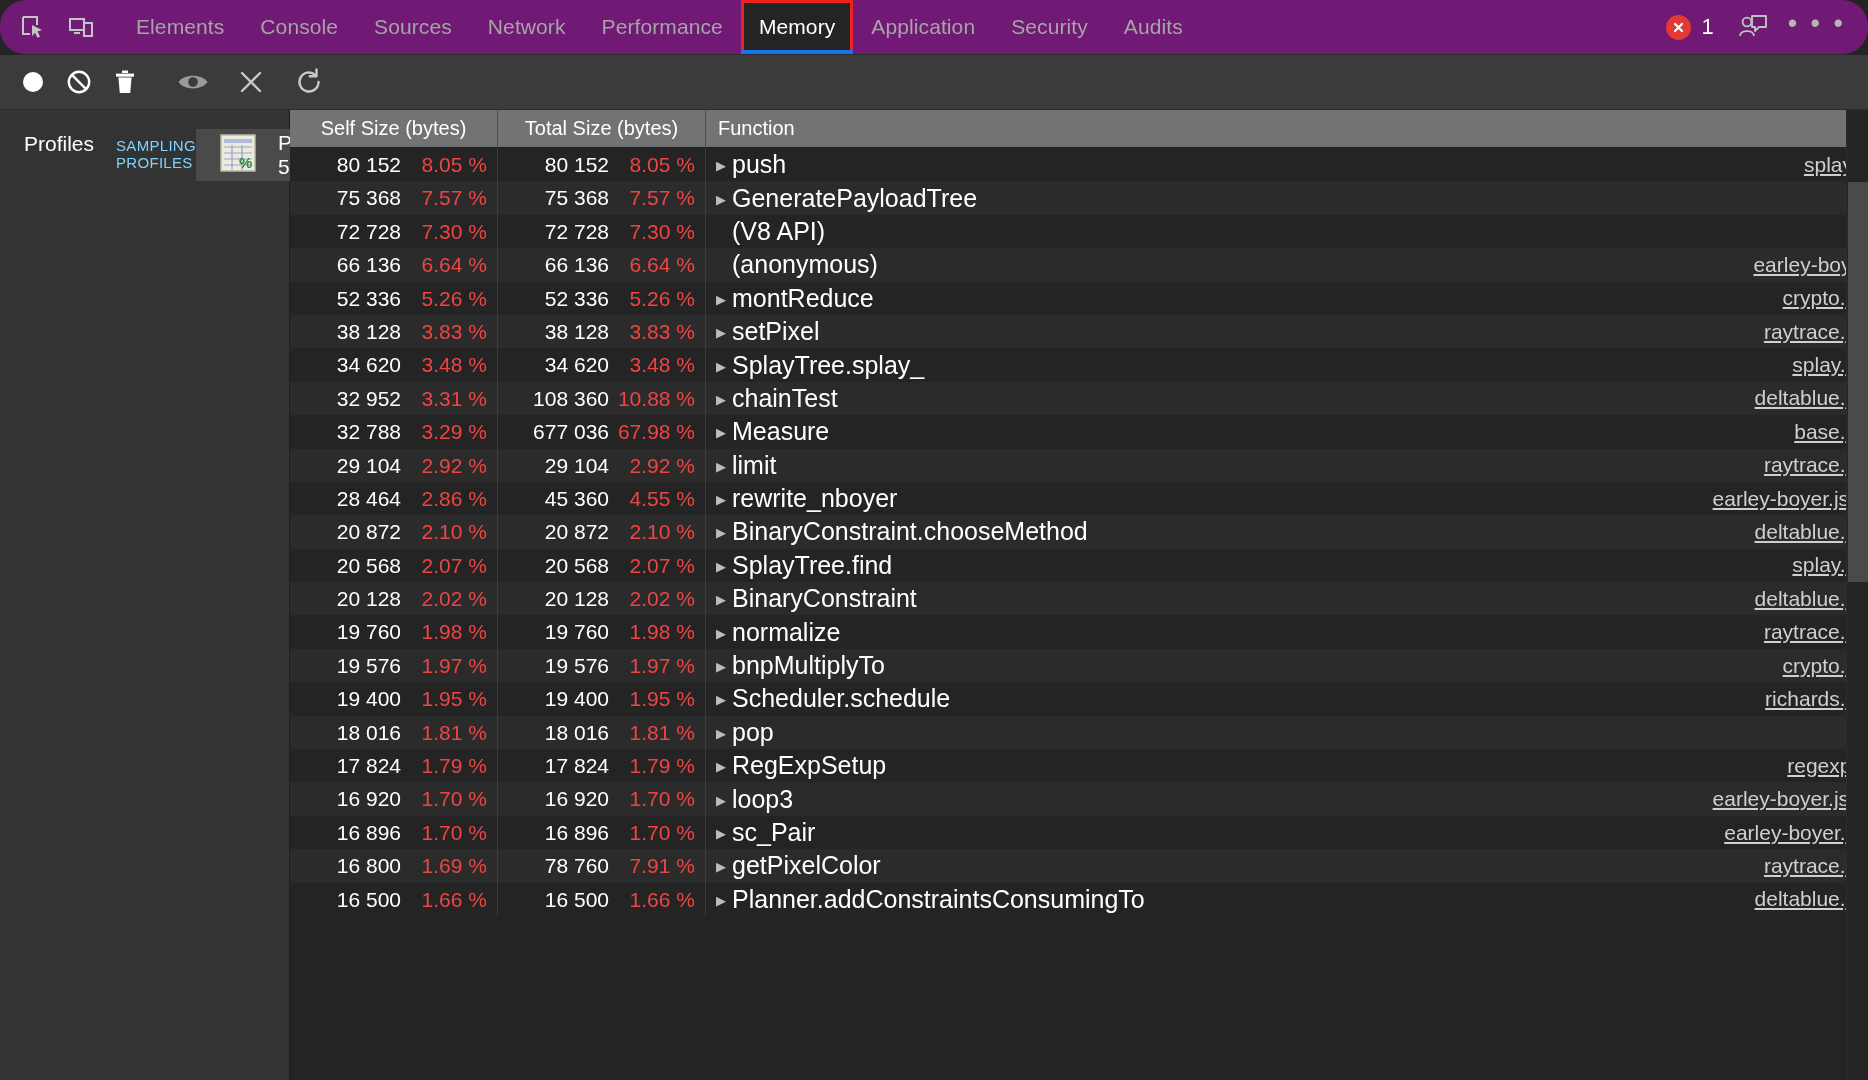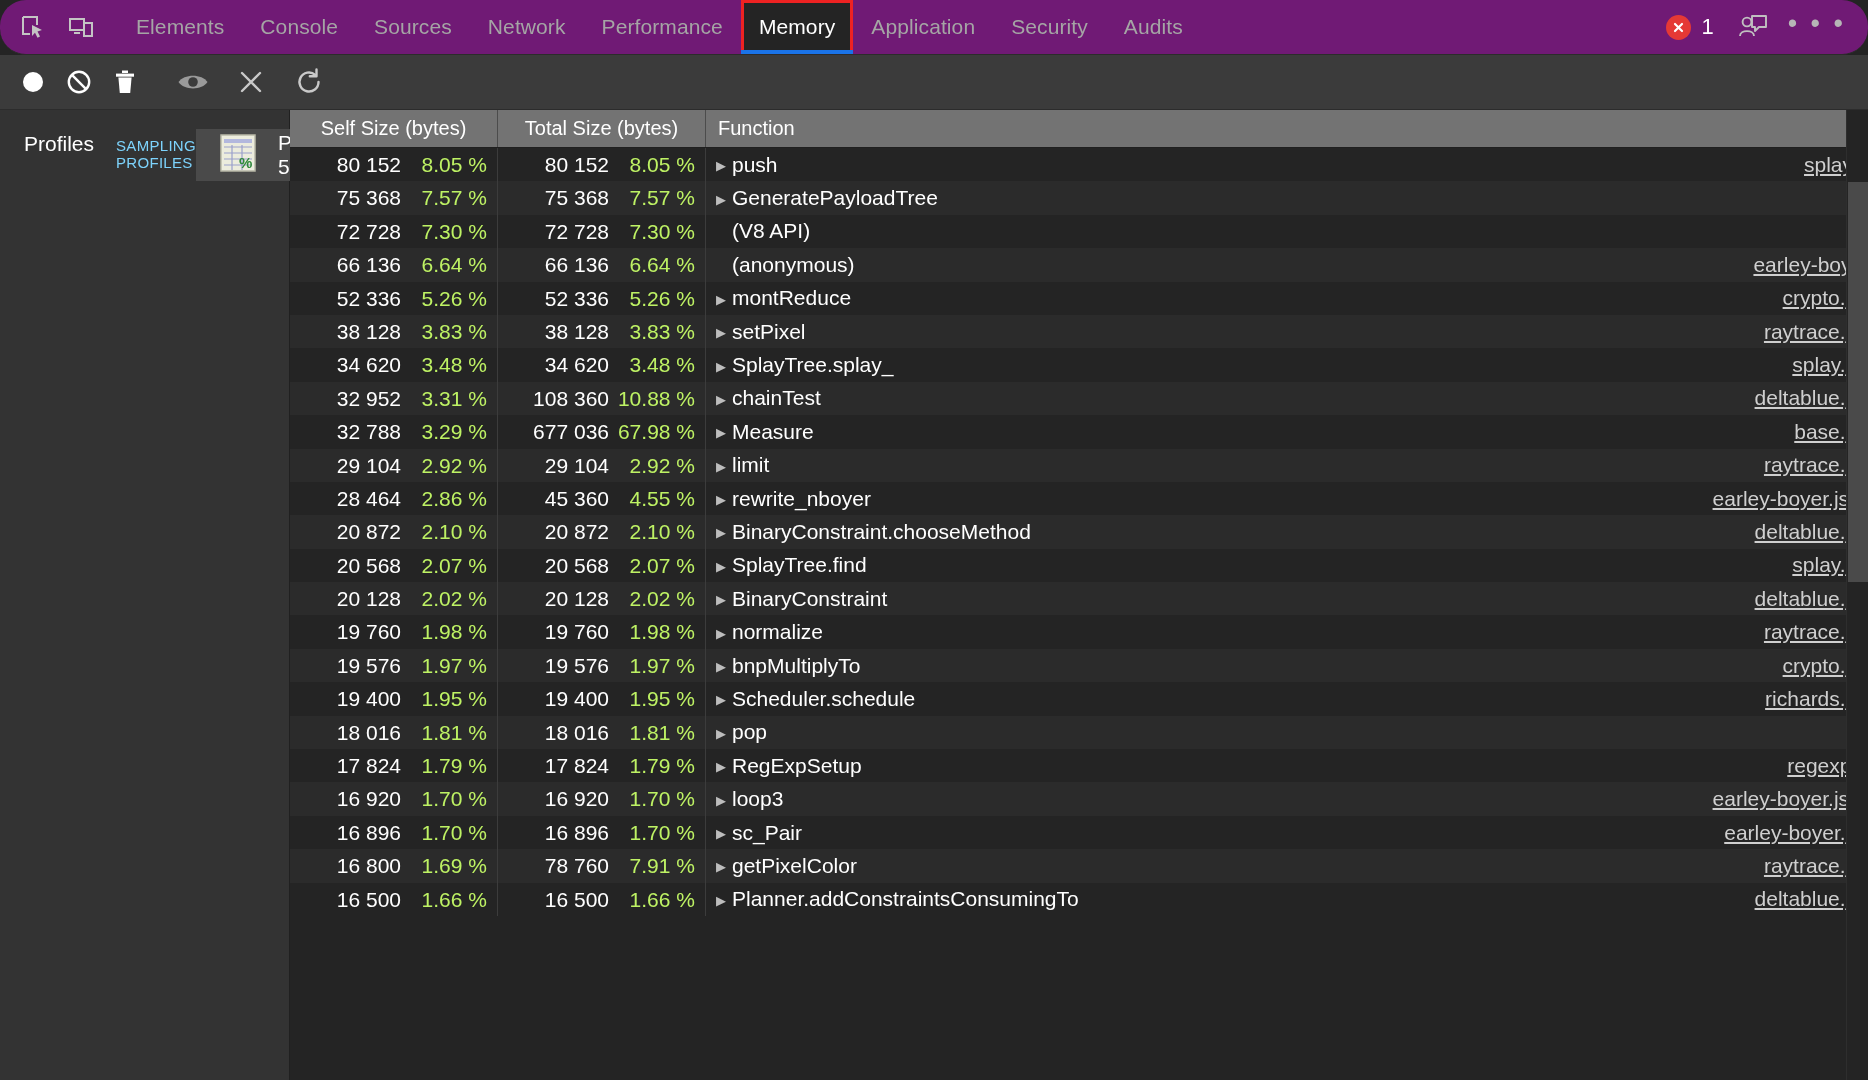--- a/index.html
+++ b/index.html
@@ -184,7 +184,7 @@
     padding-top: 5px;
   }
   .val { color: #ffffff; font-size: 21px; }
-  .pct { color: #bef264; font-size: 21px; width: 86px; text-align: right; }
+  .pct { color: #ef4444; font-size: 21px; width: 86px; text-align: right; }
 
   .cell-fn {
     flex: 1;

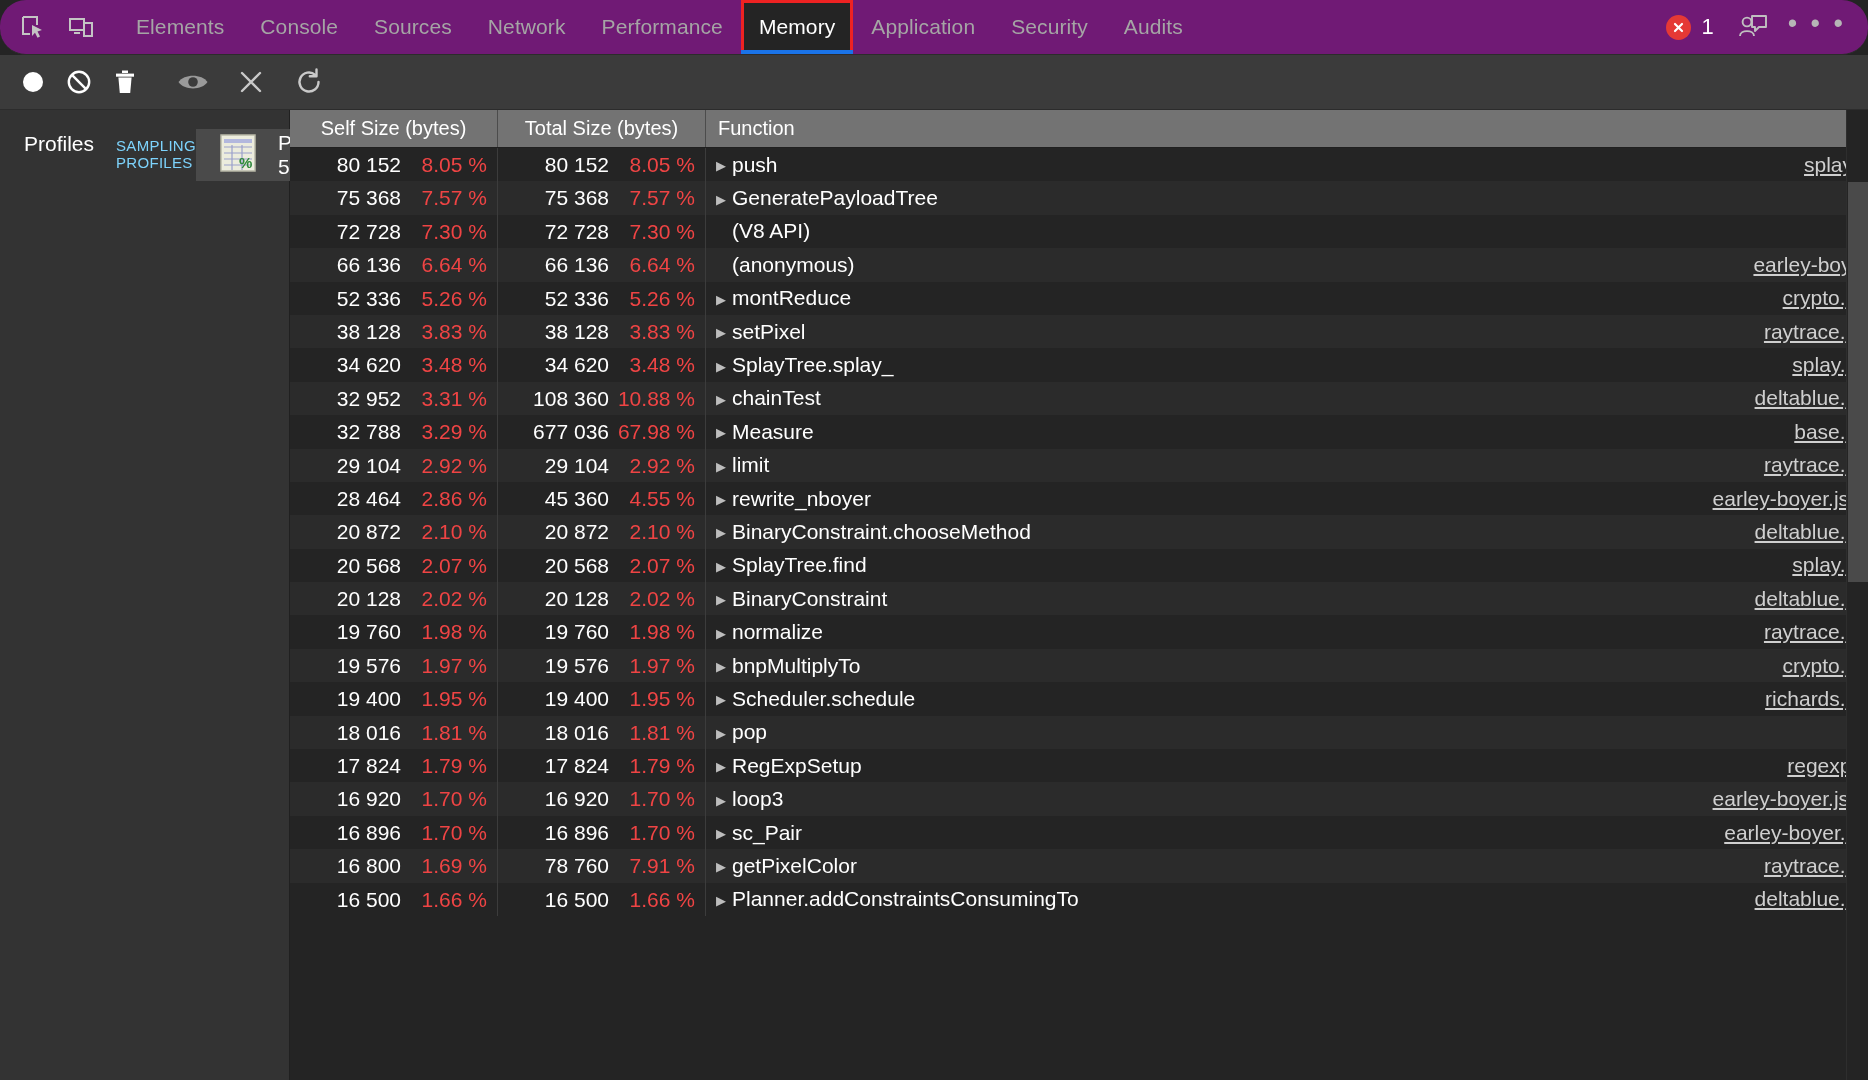--- a/index.html
+++ b/index.html
@@ -202,7 +202,7 @@
     position: relative; top: 1px;
   }
   .tri.hidden { visibility: hidden; }
-  .fname { color: #ffffff; font-size: 21px; white-space: nowrap; }
+  .fname { color: #ffffff; font-size: 25px; white-space: nowrap; }
   .furl {
     margin-left: auto;
     color: #cfcfcf;

